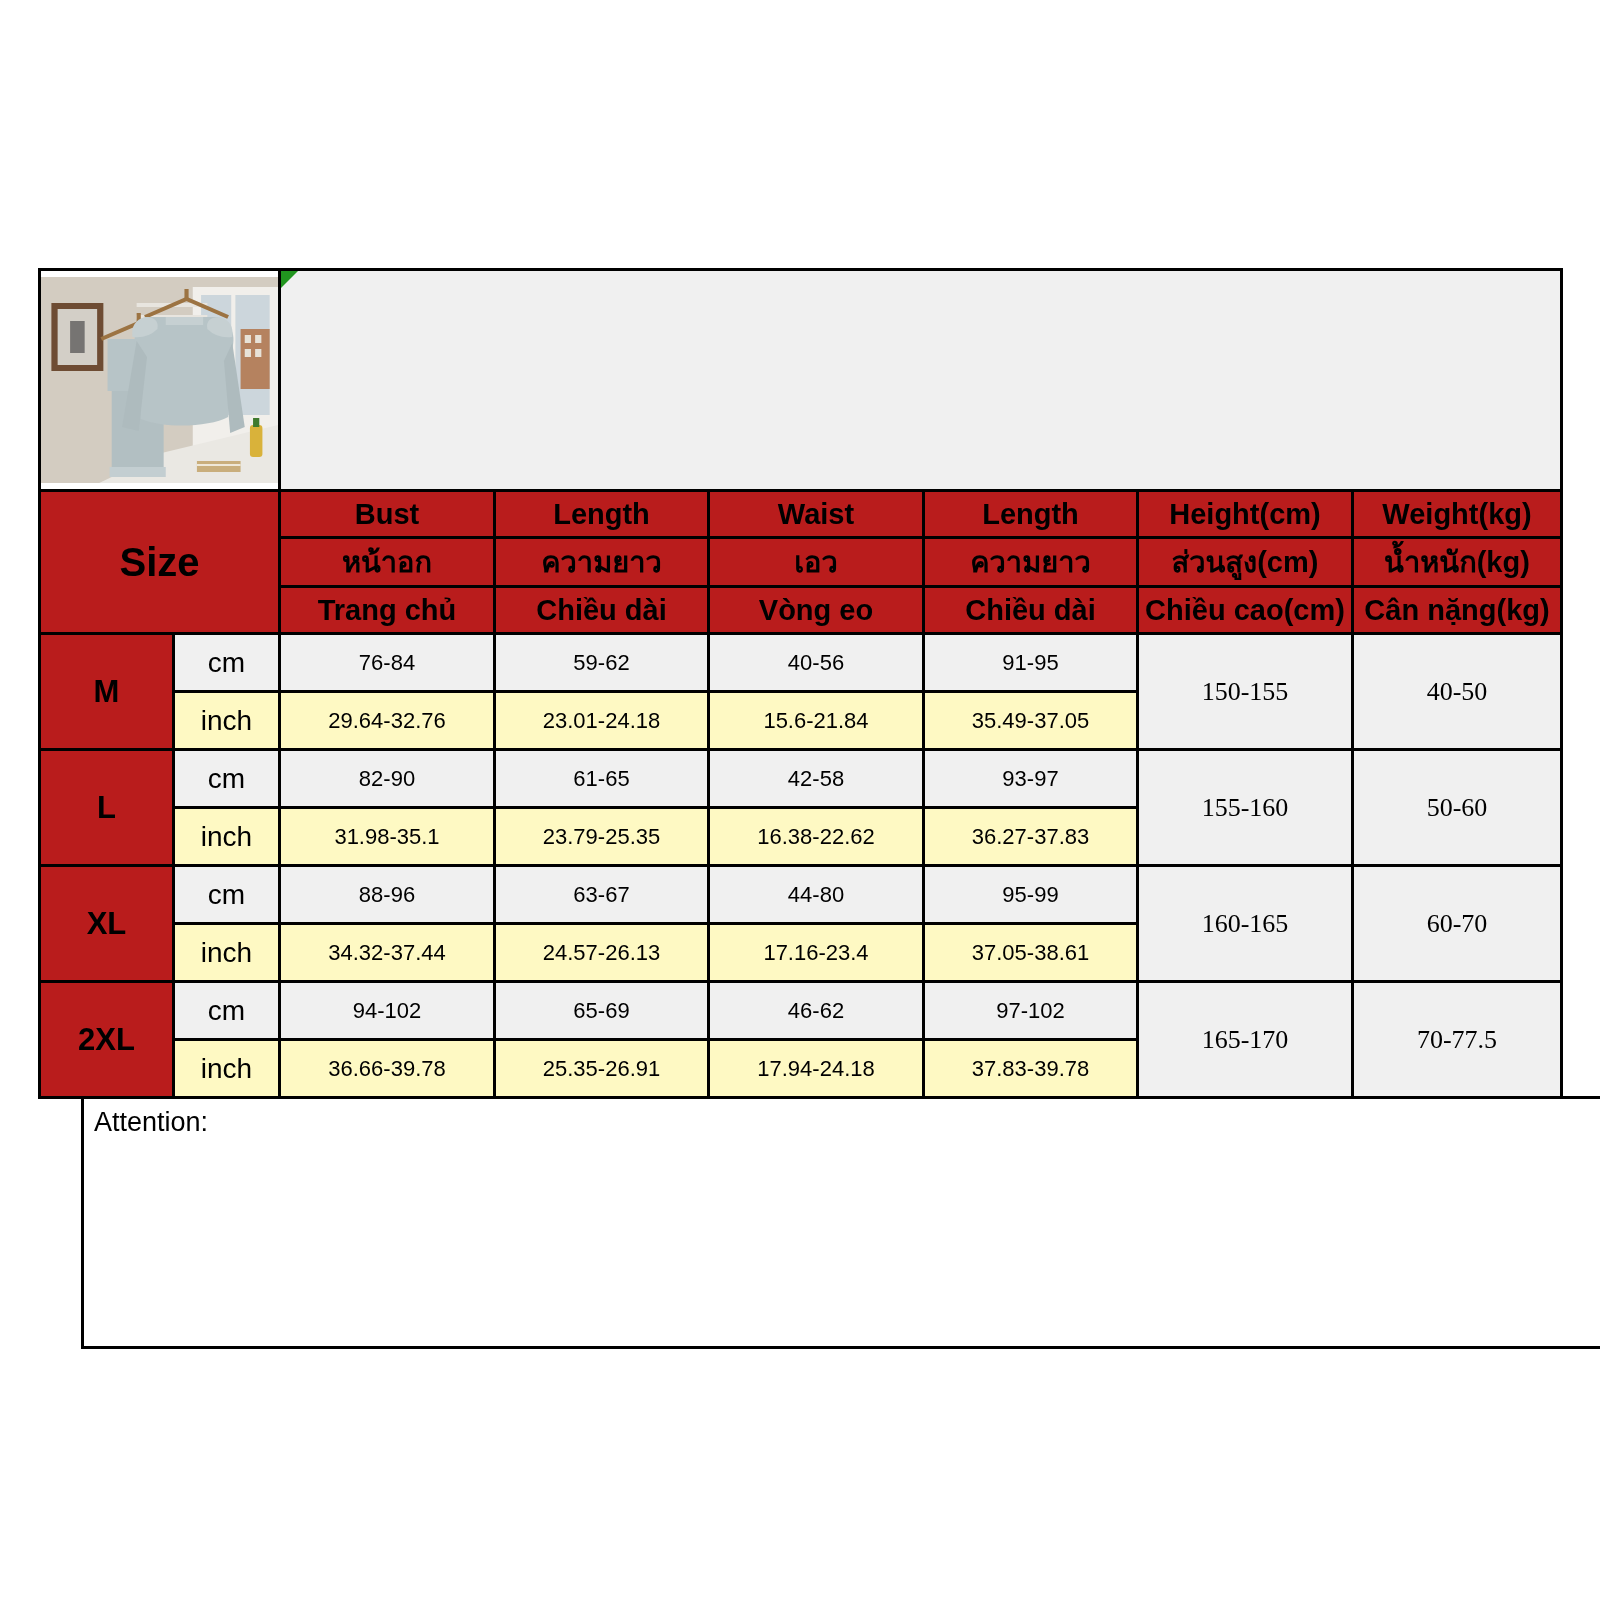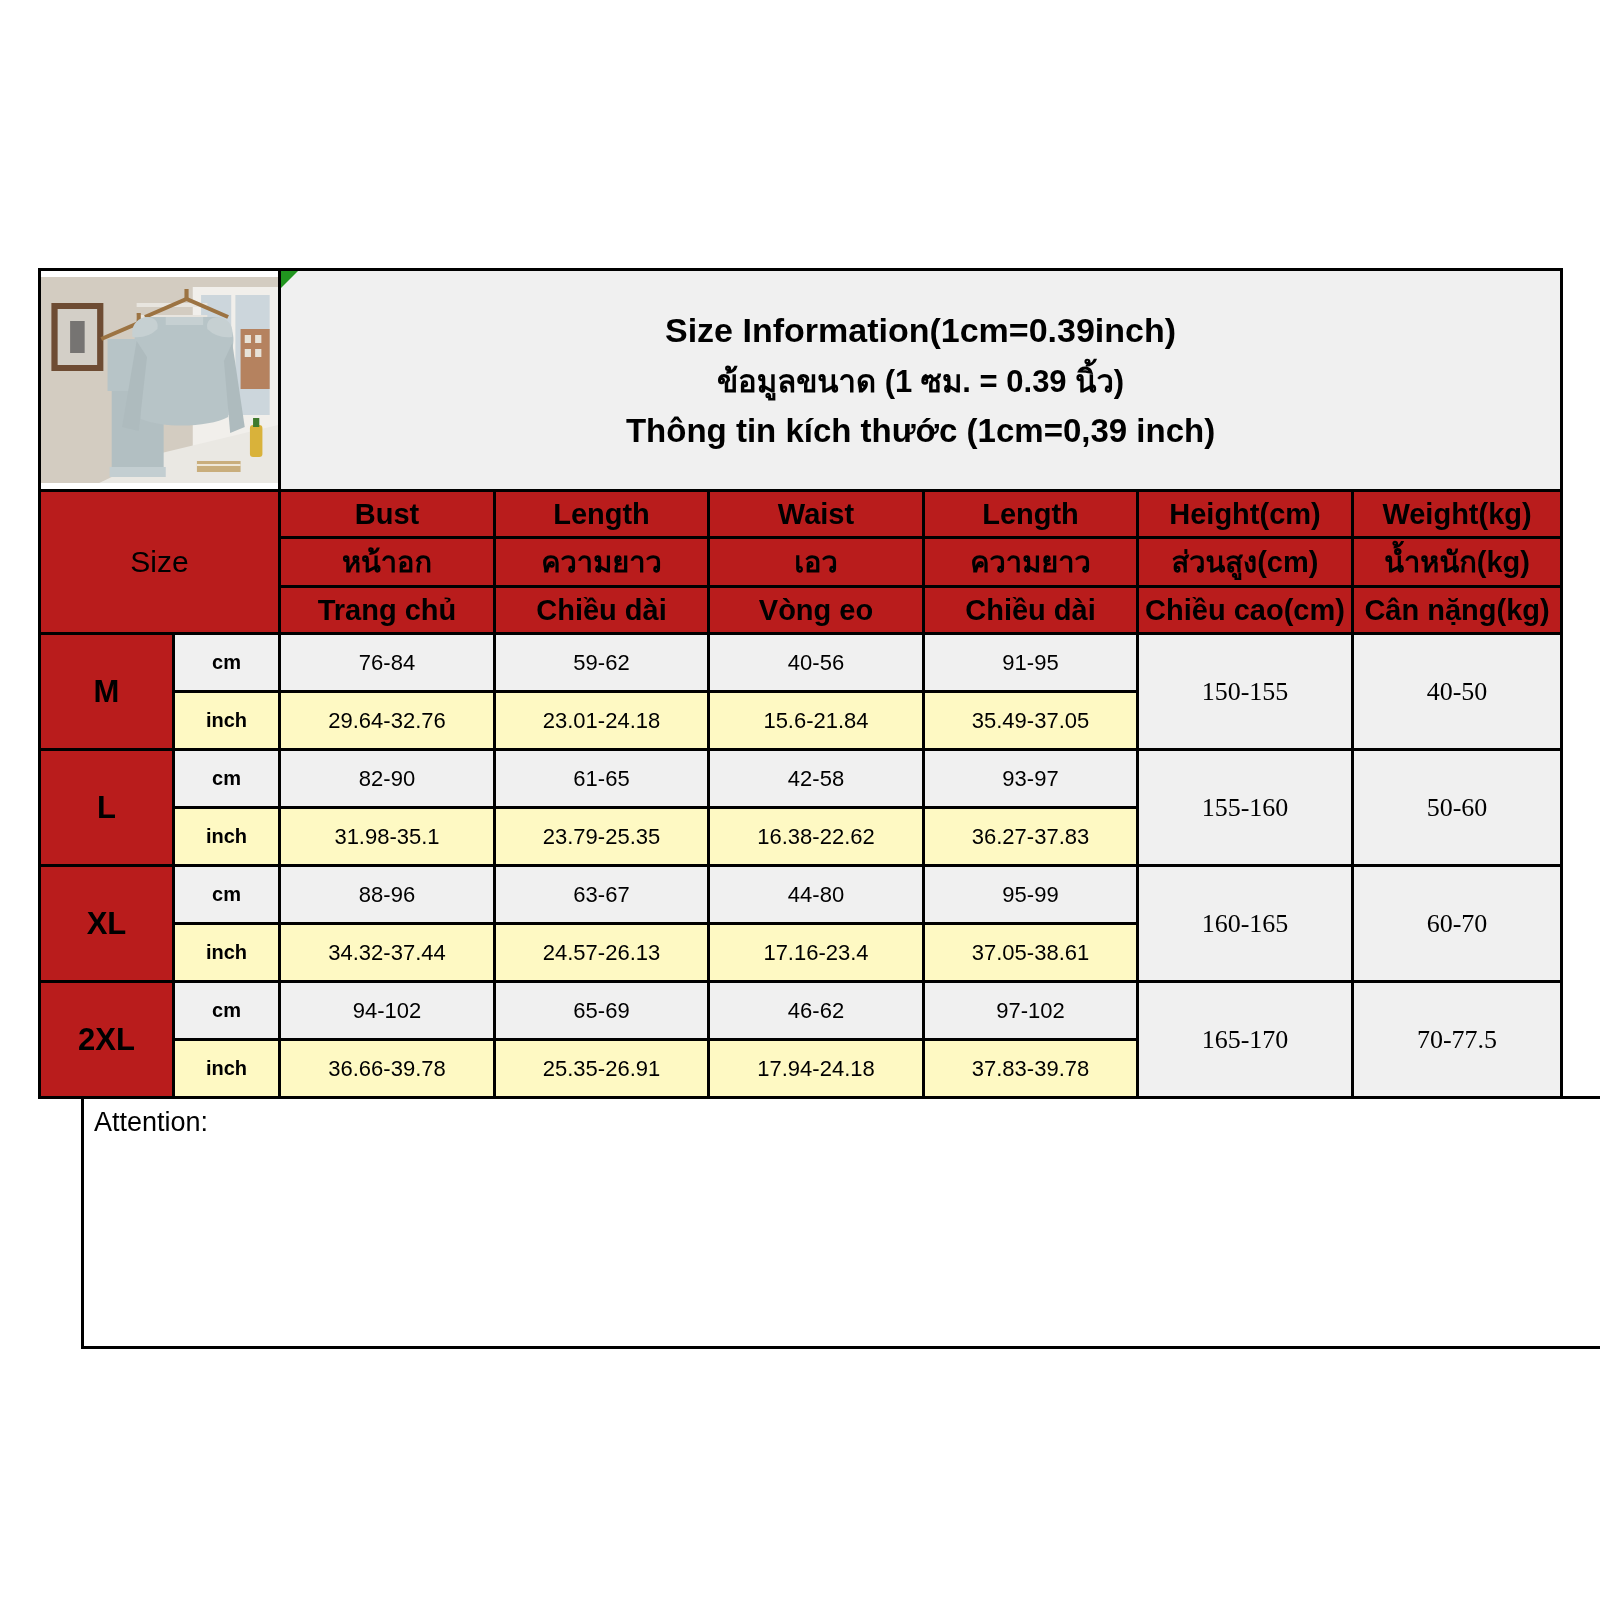--- a/index.html
+++ b/index.html
@@ -111,11 +111,6 @@
         </td>
         <td class="title-cell" colspan="6">
           <div class="flag"></div>
-          <div class="title-wrap">
-            <div class="t-en">Size Information(1cm=0.39inch)</div>
-            <div class="t-th">ข้อมูลขนาด (1 ซม. = 0.39 นิ้ว)</div>
-            <div class="t-vi">Thông tin kích thước (1cm=0,39 inch)</div>
-          </div>
         </td>
       </tr>
 

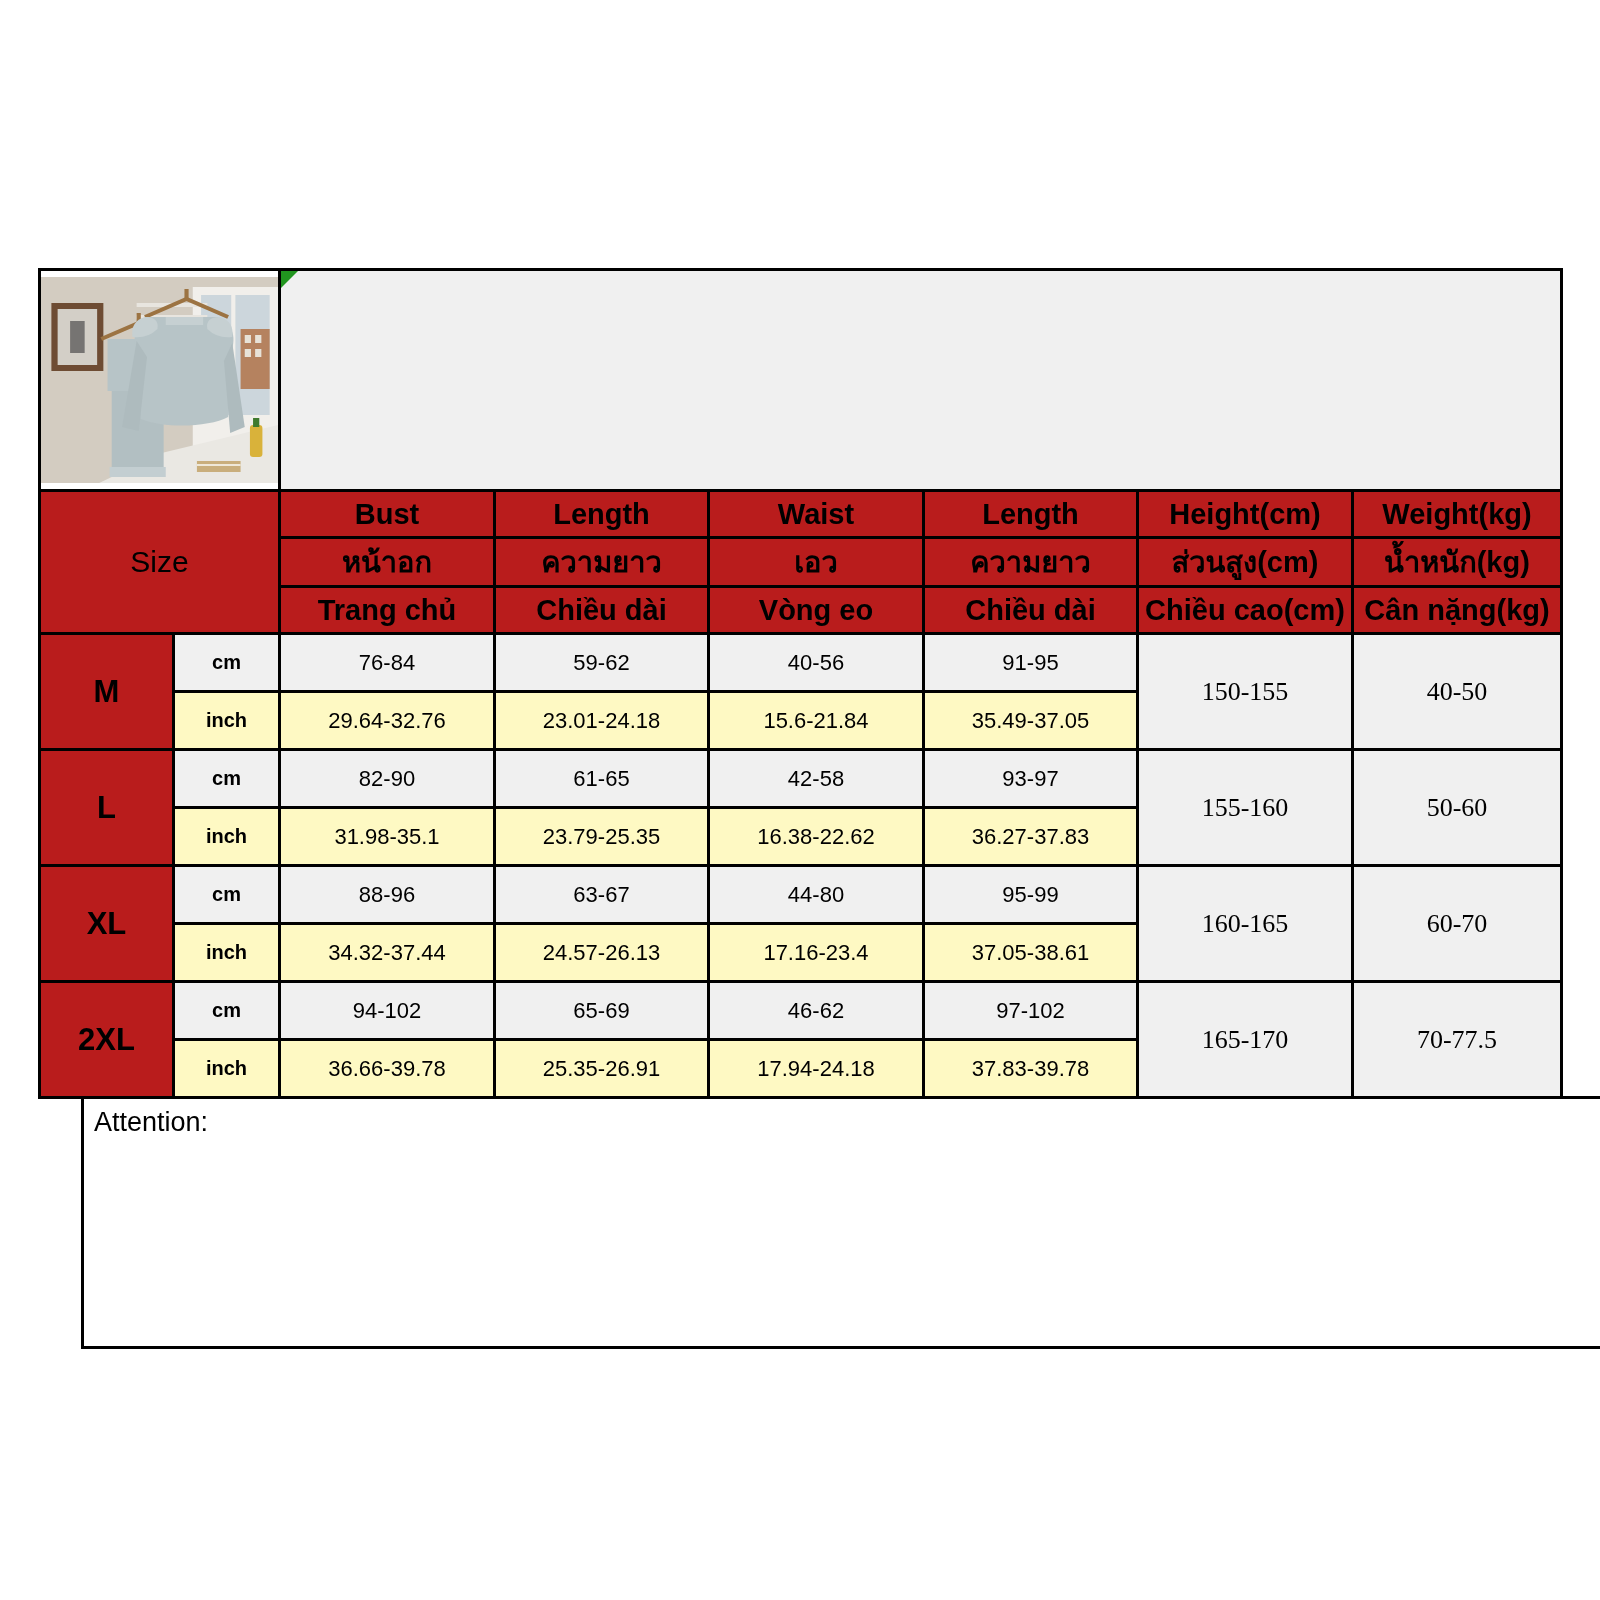--- a/index.html
+++ b/index.html
@@ -26,7 +26,7 @@
   .t-vi{font-size:33px;font-weight:bold;}
 
   td.hdr{font-weight:bold;font-size:29px;height:44px;}
-  td.size-hdr{font-weight:normal;font-size:30px;}
+  td.size-hdr{font-weight:bold;font-size:40px;}
   td.size-lbl{font-weight:bold;font-size:31px;}
   td.unit{font-weight:bold;font-size:20px;height:55px;}
   td.val{font-size:22px;}

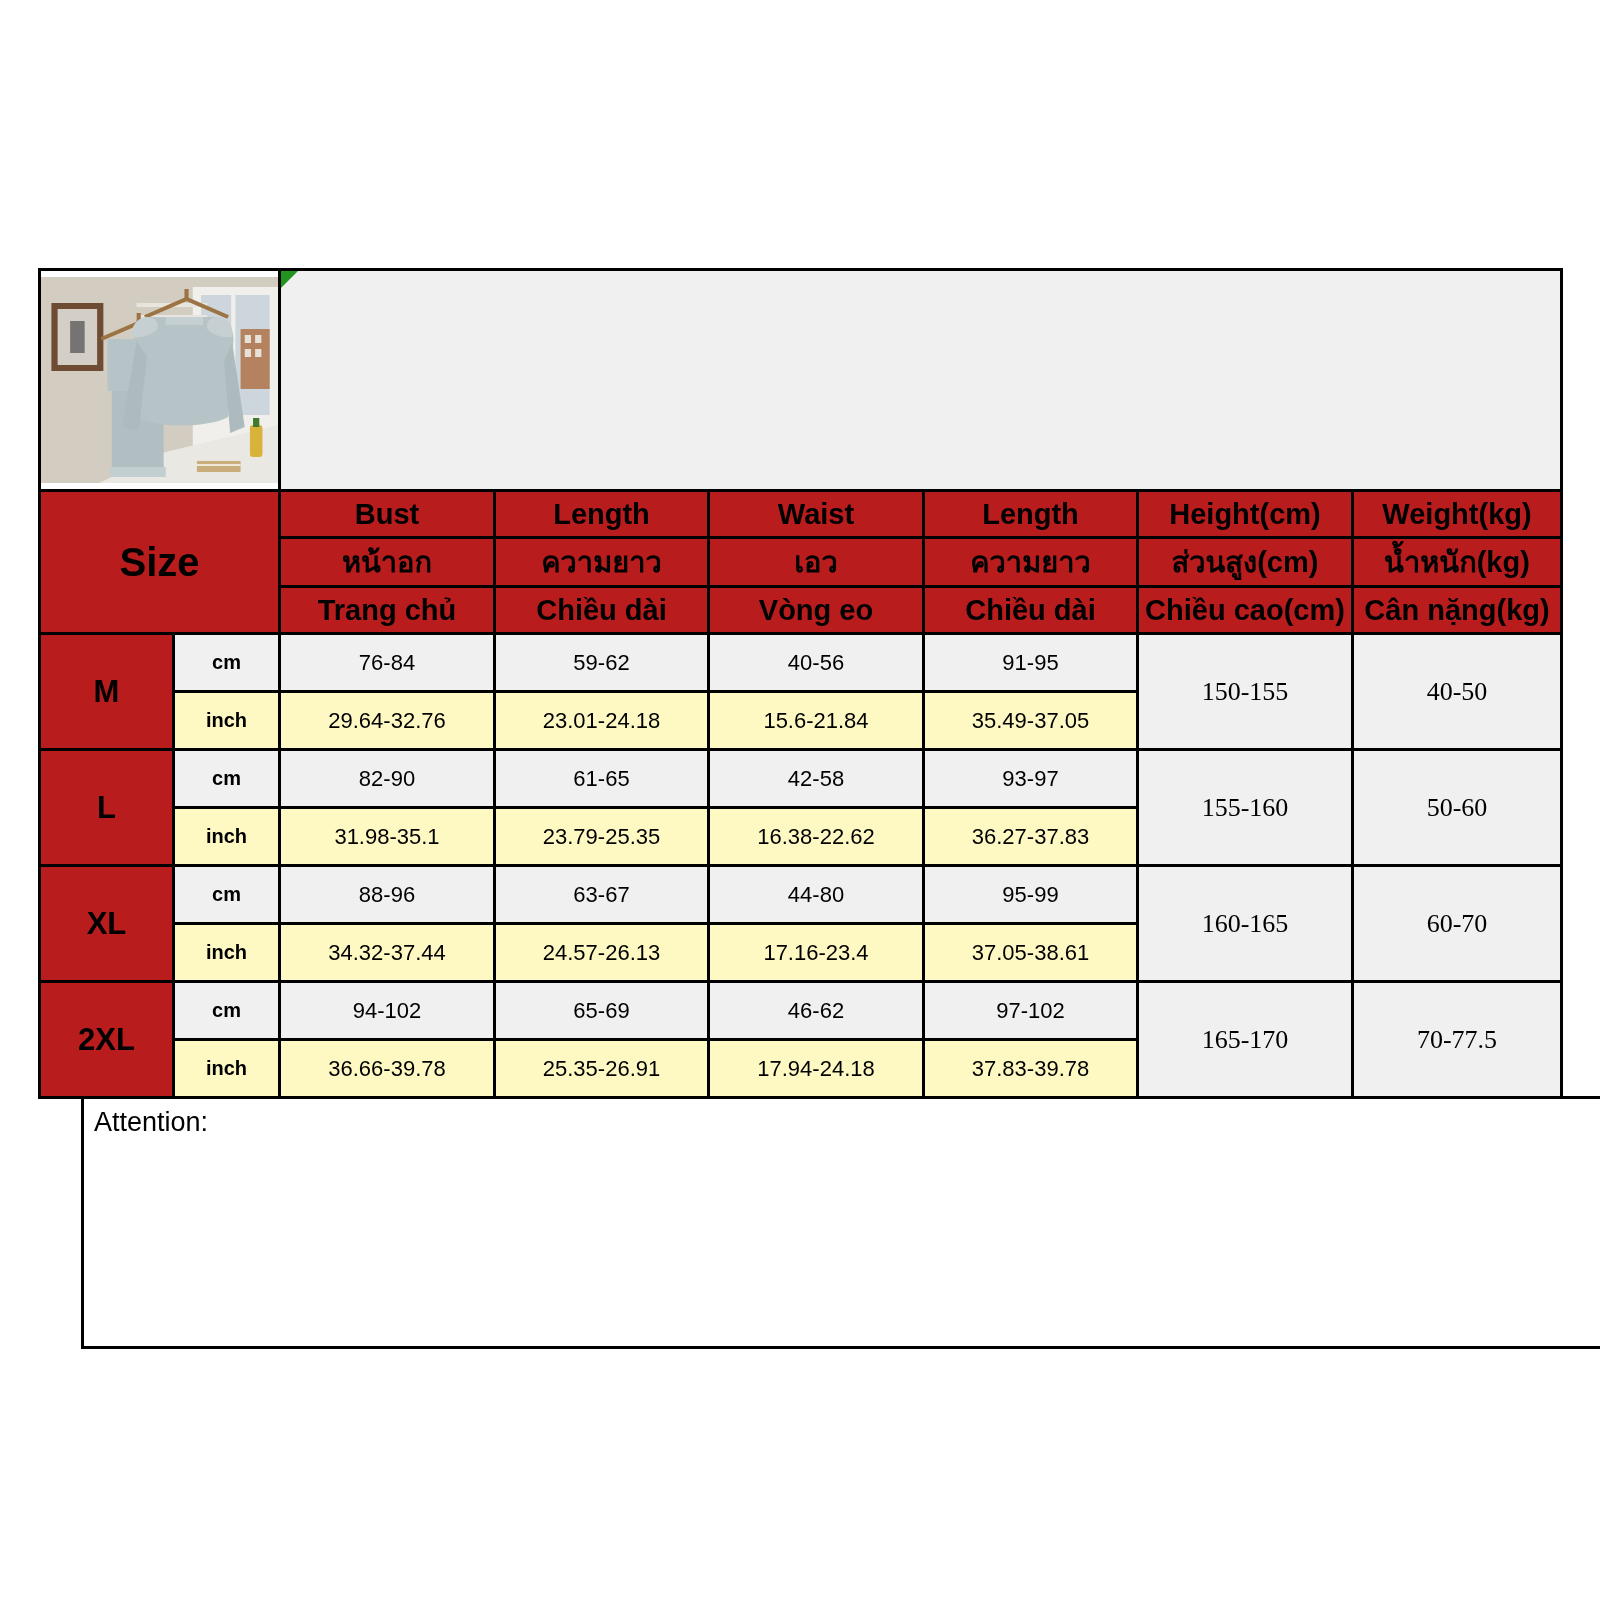--- a/index.html
+++ b/index.html
@@ -28,7 +28,7 @@
   td.hdr{font-weight:bold;font-size:29px;height:44px;}
   td.size-hdr{font-weight:bold;font-size:40px;}
   td.size-lbl{font-weight:bold;font-size:31px;}
-  td.unit{font-weight:bold;font-size:20px;height:55px;}
+  td.unit{font-weight:normal;font-size:28px;height:55px;}
   td.val{font-size:22px;}
   td.hw{font-size:26px;font-family:Liberation Serif, serif;}
 

